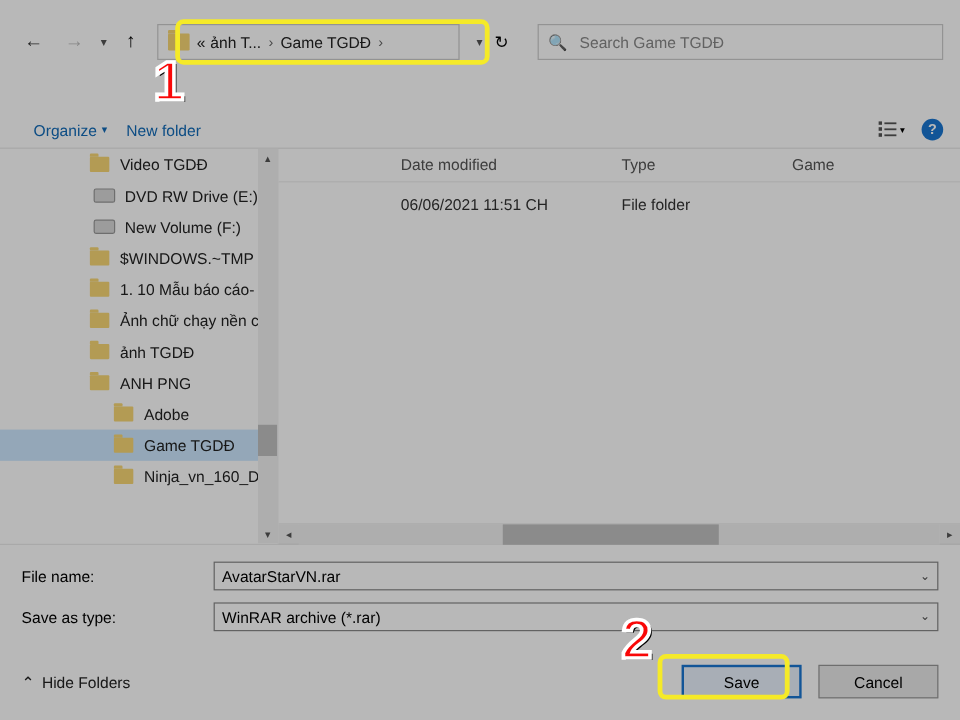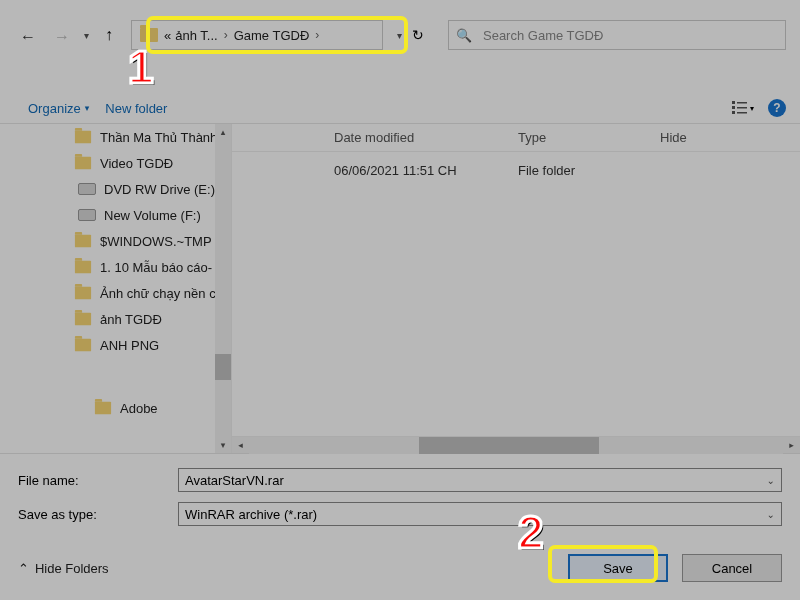--- a/index.html
+++ b/index.html
@@ -128,10 +128,6 @@
 
   <div class="main">
     <div class="sidebar" id="sb">
-      <div class="tree-item indent-1">
-          <span class="folder-icon-sm"></span>
-          <span>Thần Ma Thủ Thành</span>
-        </div>
         <div class="tree-item indent-1">
           <span class="folder-icon-sm"></span>
           <span>Video TGDĐ</span>

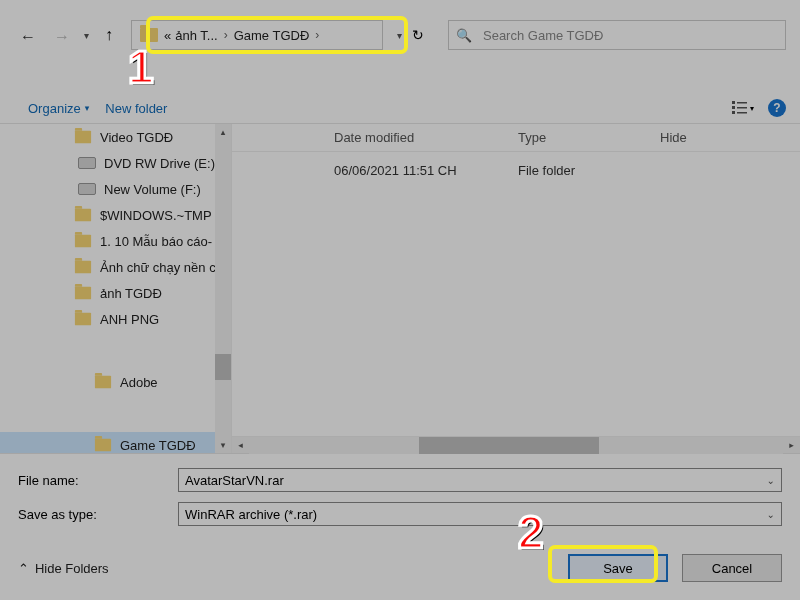--- a/index.html
+++ b/index.html
@@ -183,7 +183,7 @@
         <div class="col-name"></div>
         <div class="col-date">Date modified</div>
         <div class="col-type">Type</div>
-        <div class="col-size">Hide</div>
+        <div class="col-size">Game</div>
       </div>
       <div class="rows" id="rows">
           <div class="row">

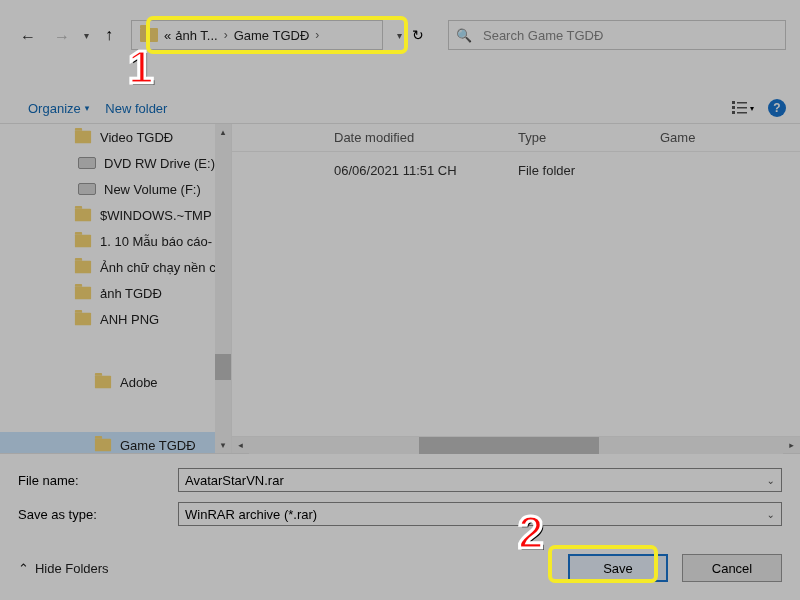--- a/index.html
+++ b/index.html
@@ -36,7 +36,7 @@
   .drive-icon { width: 18px; height: 12px; background: #d8d8d8; border: 1px solid #999; border-radius: 2px; margin-right: 8px; }
   .indent-1 { padding-left: 72px; }
   .indent-2 { padding-left: 78px; }
-  .indent-3 { padding-left: 92px; margin-top: 37px; }
+  .indent-3 { padding-left: 92px; }
   .tree-item.active { background: #cde8ff; }
   .sb-scroll { position: absolute; right: 0; top: 0; width: 16px; height: 100%; background: #f1f1f1; }
   .sb-thumb { position: absolute; right: 0; top: 230px; width: 16px; height: 26px; background: #c1c1c1; }

